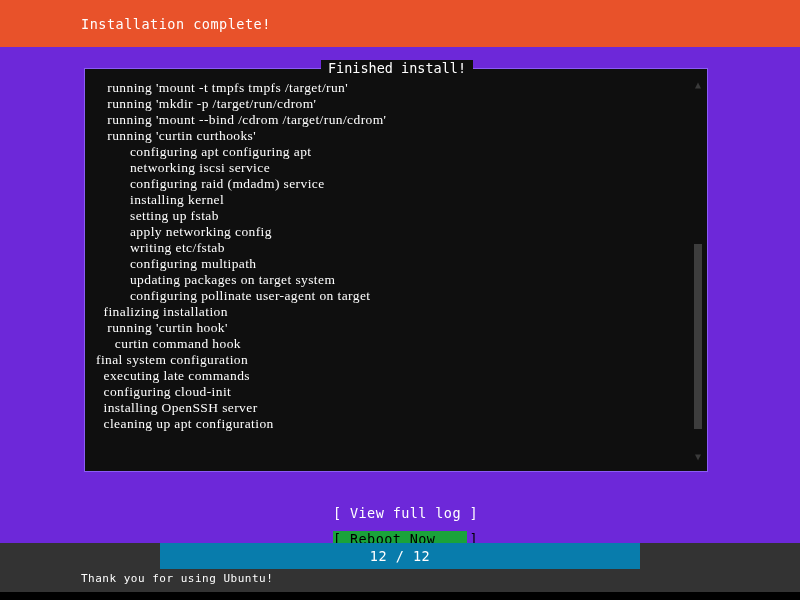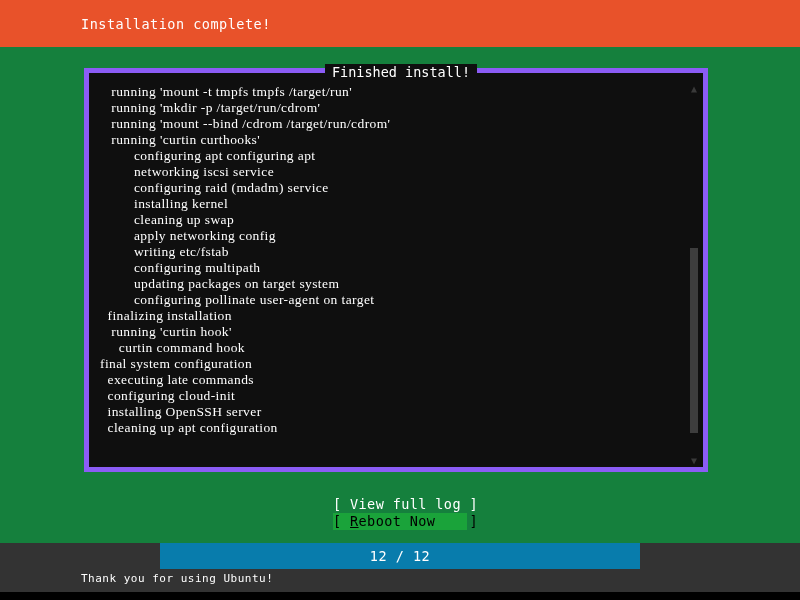--- a/index.html
+++ b/index.html
@@ -17,7 +17,7 @@
     position: relative;
     width: 800px;
     height: 600px;
-    background: #15803d;
+    background: #6d28d9;
     overflow: hidden;
   }
 

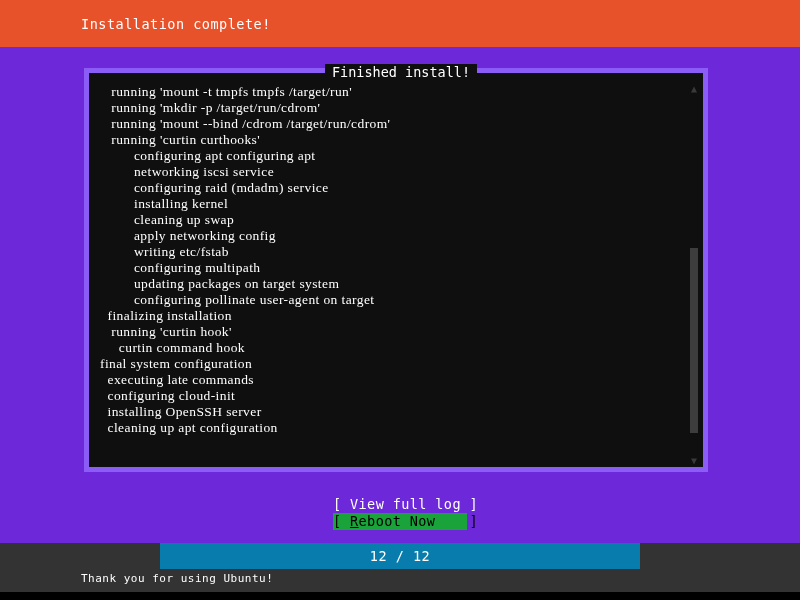--- a/index.html
+++ b/index.html
@@ -47,7 +47,7 @@
     top: 68px;
     width: 624px;
     height: 404px;
-    border: 5px solid #8b5cf6;
+    border: 1px solid #8b5cf6;
     box-sizing: border-box;
     background: #0f0f0f;
   }

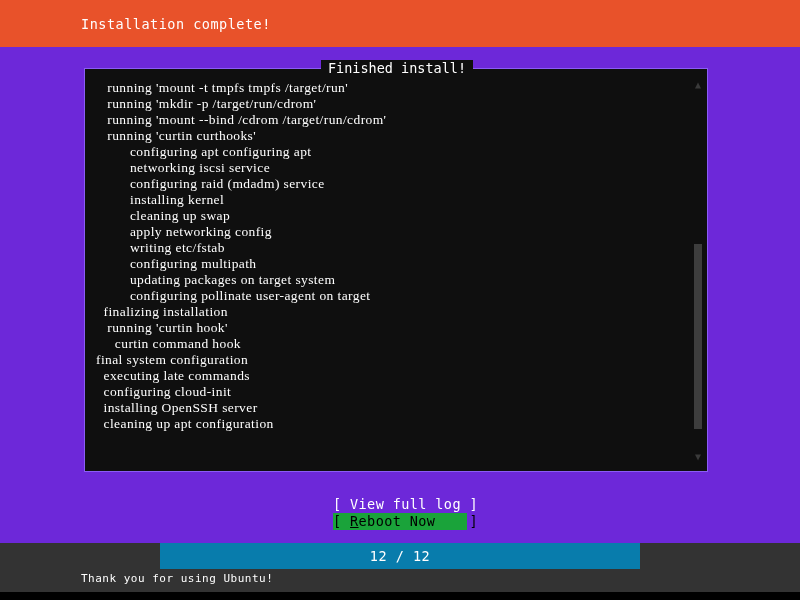--- a/index.html
+++ b/index.html
@@ -222,7 +222,7 @@
         <div class="log-line">         networking iscsi service</div>
         <div class="log-line">         configuring raid (mdadm) service</div>
         <div class="log-line">         installing kernel</div>
-        <div class="log-line">         cleaning up swap</div>
+        <div class="log-line">         setting up fstab</div>
         <div class="log-line">         apply networking config</div>
         <div class="log-line">         writing etc/fstab</div>
         <div class="log-line">         configuring multipath</div>

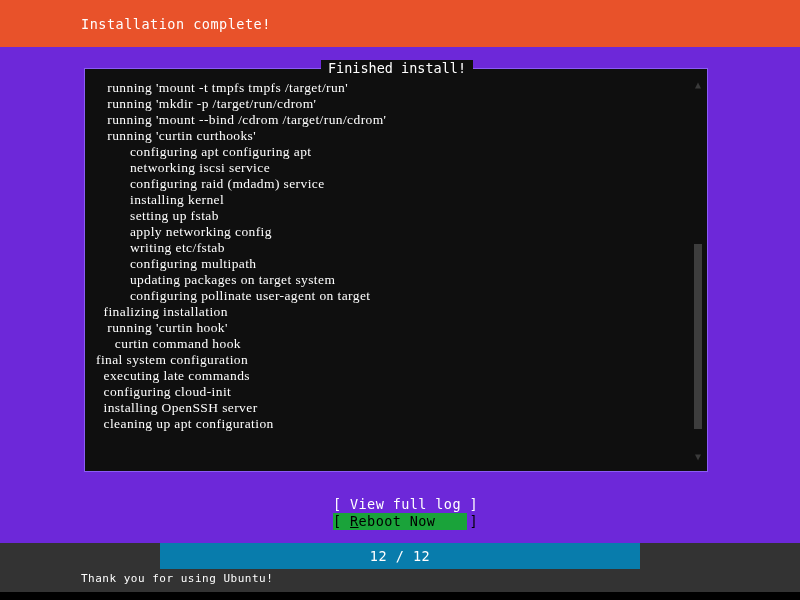--- a/index.html
+++ b/index.html
@@ -131,7 +131,7 @@
     color: #ffffff;
     background: transparent;
     width: 134px;
-    margin: 0 auto;
+    margin: 9px auto;
     text-align: center;
   }
   .btn.selected {

